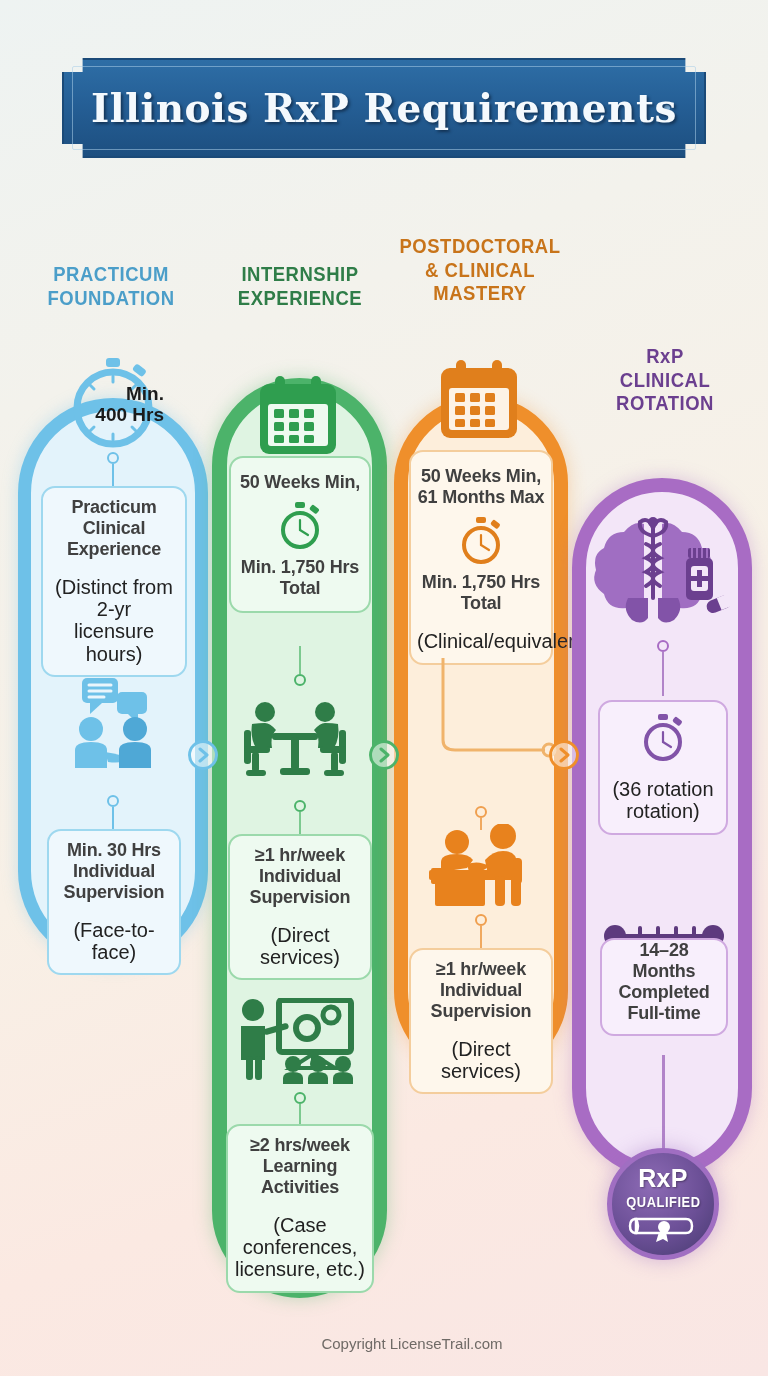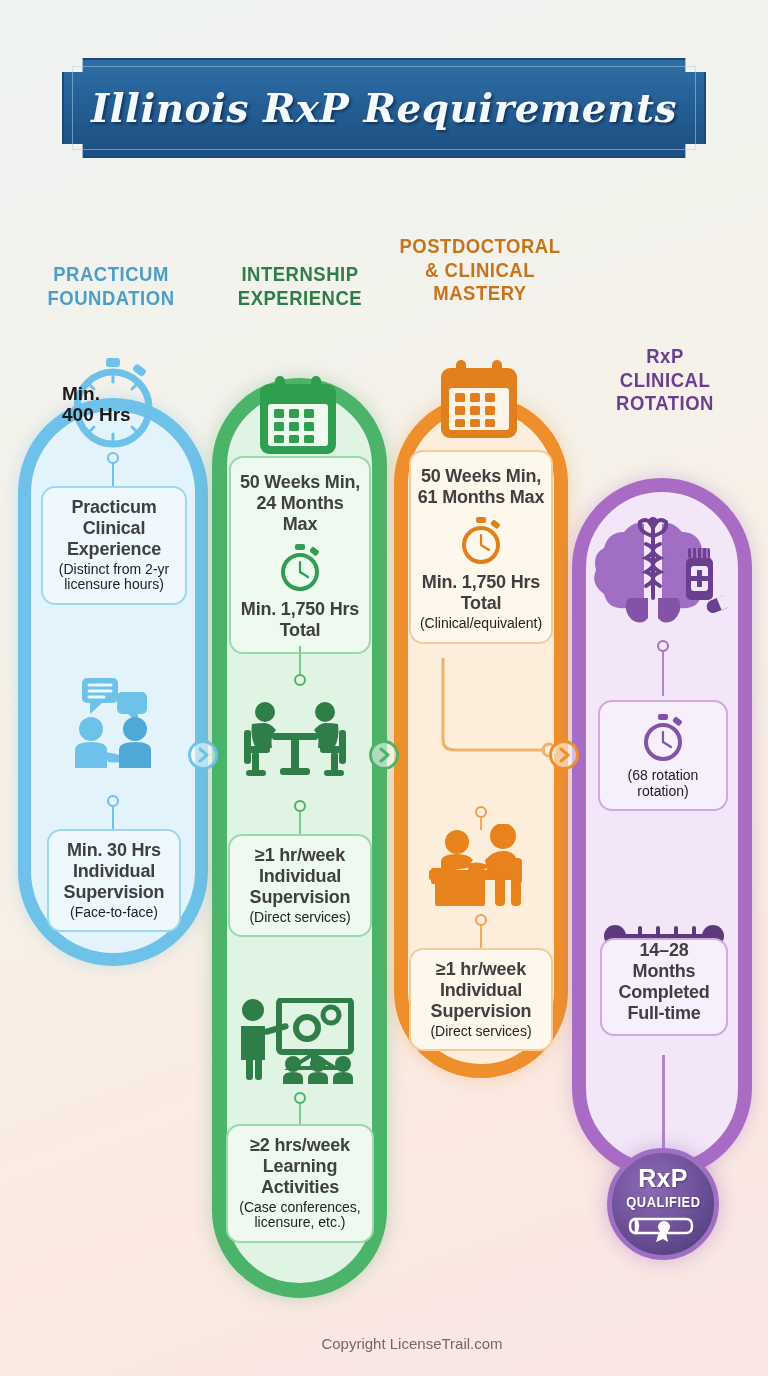--- a/index.html
+++ b/index.html
@@ -45,7 +45,6 @@
     font-weight: 700;
     letter-spacing: .5px;
     text-shadow: 2px 2px 3px rgba(10,30,55,.65);
-    font-style: italic;
   }
   .banner-dot {
     position: absolute; top: 50%; width: 6px; height: 6px;

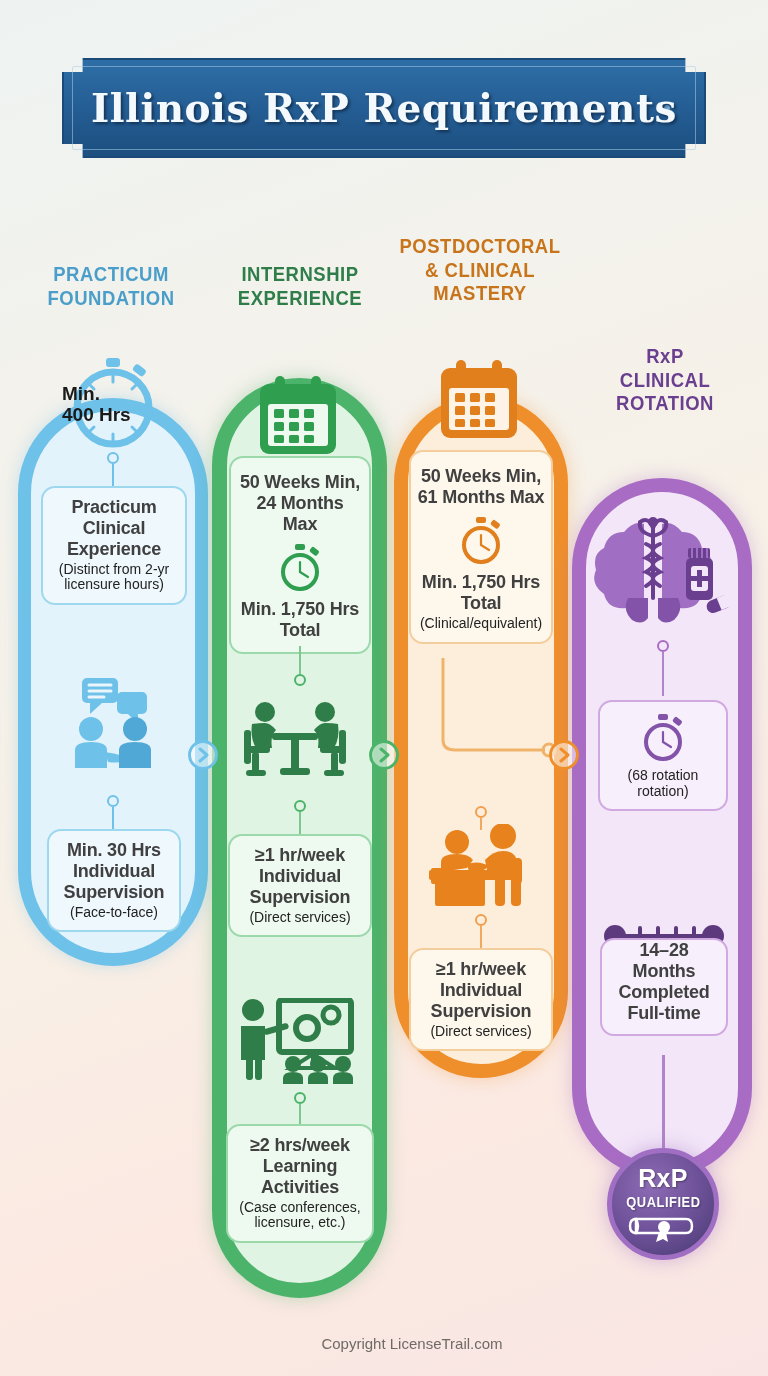--- a/index.html
+++ b/index.html
@@ -193,7 +193,7 @@
     <line x1="24" y1="71" x2="20" y2="75"></line>
   </g>
 </svg>
-<div style="position:absolute; left:62px; top:383px; width:102px; text-align:left; font-size:19px; font-weight:700; color:#1a1a1a; line-height:1.12;">
+<div style="position:absolute; left:62px; top:383px; width:102px; text-align:right; font-size:19px; font-weight:700; color:#1a1a1a; line-height:1.12;">
   <div>Min.</div>
   <div>400 Hrs</div>
 </div>

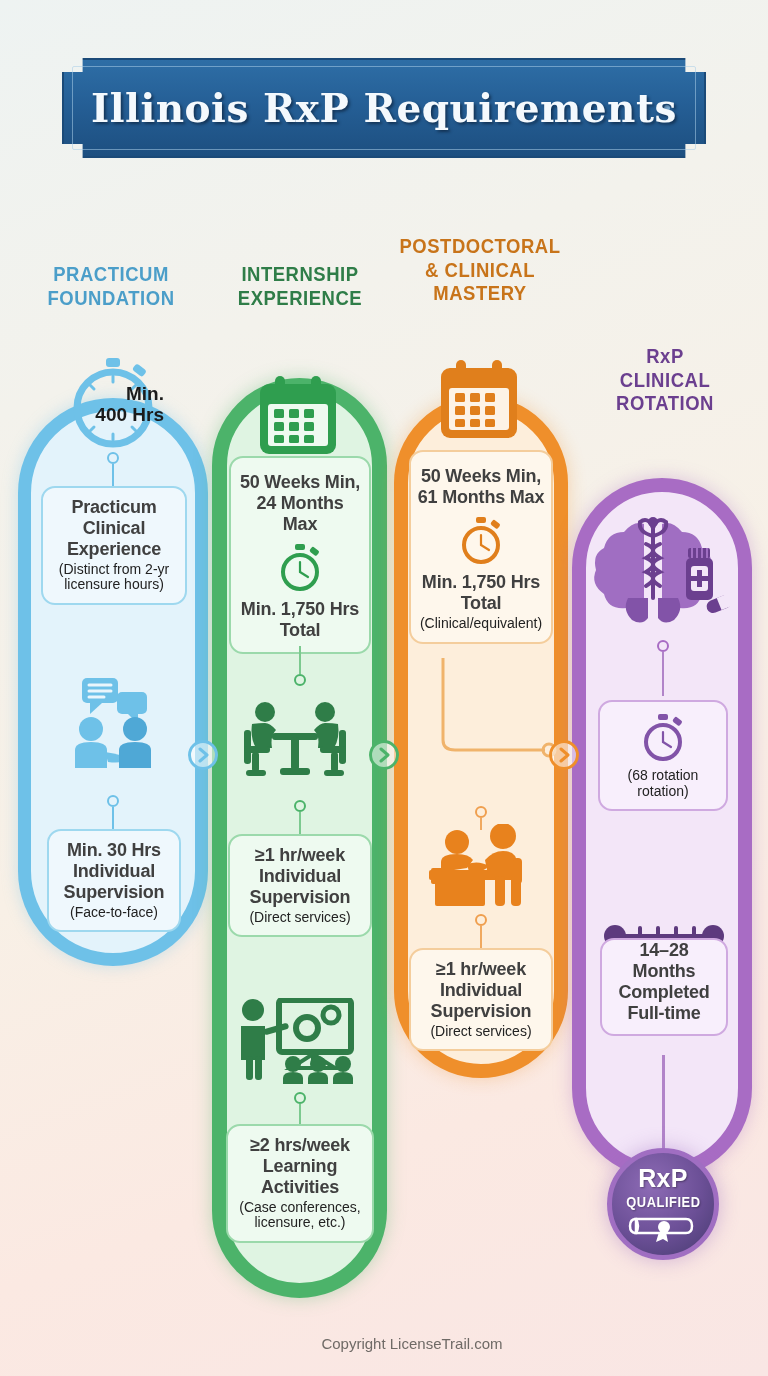--- a/index.html
+++ b/index.html
@@ -276,7 +276,6 @@
 <div class="card card-c2" style="left:229px; top:456px; width:142px; padding-top:14px; padding-bottom:12px;">
   <div class="main">
     <div>50 Weeks Min,</div>
-    <div>24 Months Max</div>
   </div>
   <svg style="margin:9px auto 7px; display:block;" width="46" height="48" viewBox="0 0 46 48">
     <rect x="18" y="0" width="10" height="6" rx="2" fill="#2f9e4f"></rect>

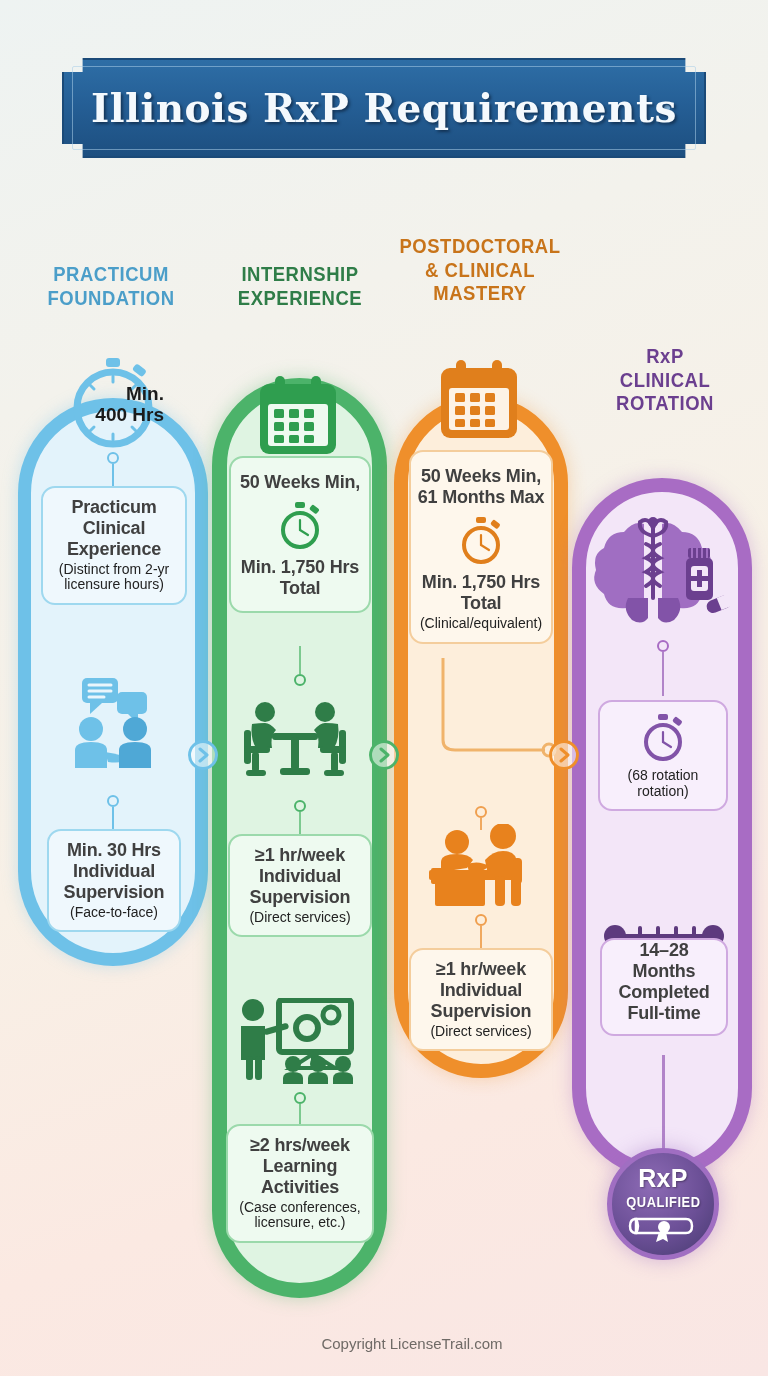--- a/index.html
+++ b/index.html
@@ -94,8 +94,8 @@
     letter-spacing: -.2px;
   }
   .card .sub {
-    font-size: 14px; font-weight: 400; color: #222;
-    margin-top: 2px; line-height: 1.12;
+    font-size: 20px; font-weight: 400; color: #222;
+    margin-top: 16px; line-height: 1.12;
   }
   .card-c1 { border-color: #9ed8ef; background: #eff8fd; }
   .card-c2 { border-color: #9bd9ab; background: #eefaf0; }

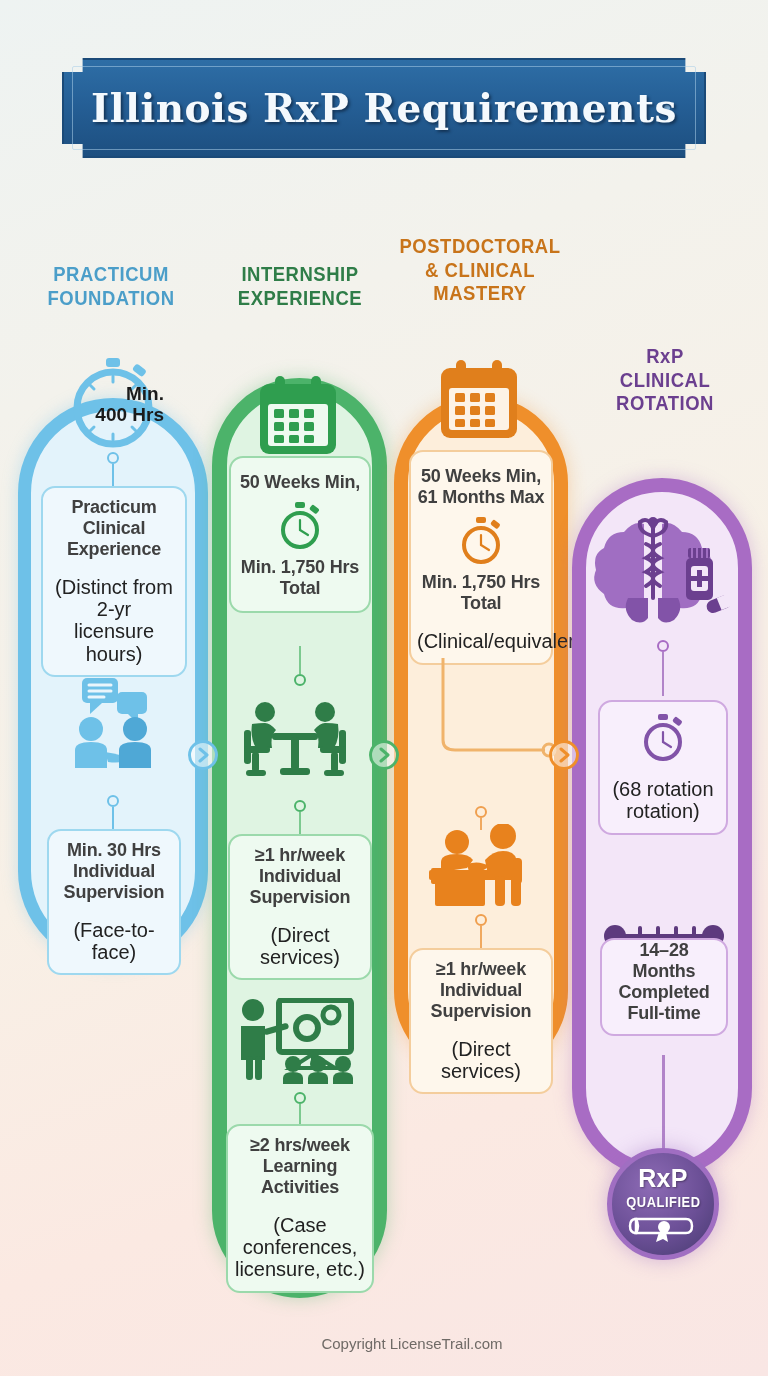--- a/index.html
+++ b/index.html
@@ -516,7 +516,7 @@
     </g>
   </svg>
   <div class="sub">
-    <div>(68 rotation</div>
+    <div>(36 rotation</div>
     <div>rotation)</div>
   </div>
 </div>

